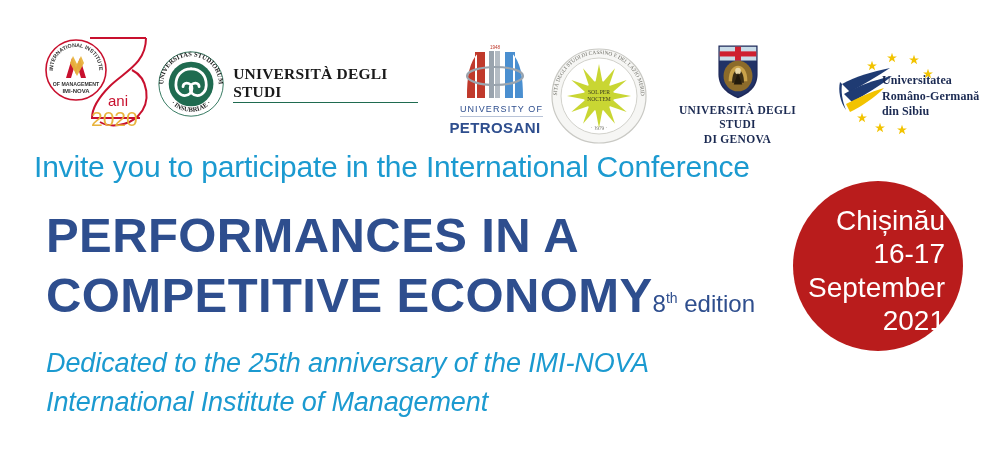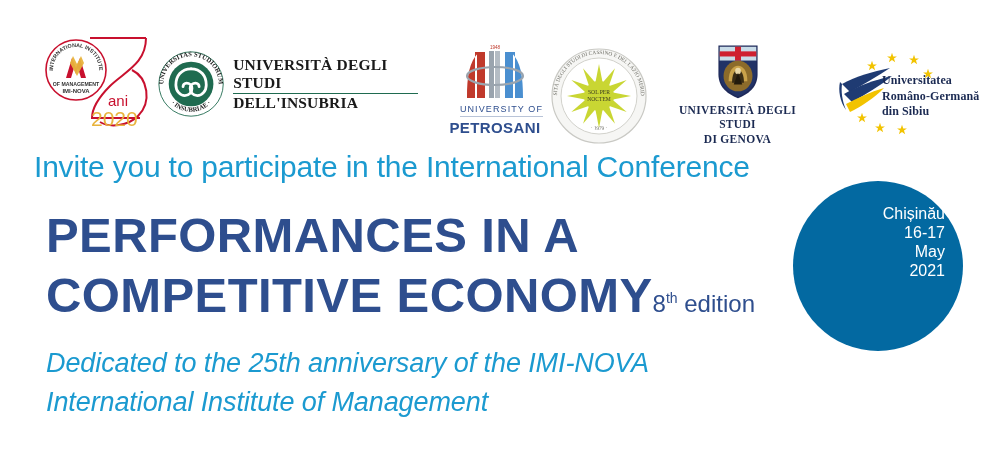--- a/index.html
+++ b/index.html
@@ -215,7 +215,6 @@
       </svg>
       <div class="insubria-text">
         <span class="insubria-line1">UNIVERSITÀ DEGLI STUDI</span><br>
-        <span>DELL'INSUBRIA</span>
       </div>
     </div>
 

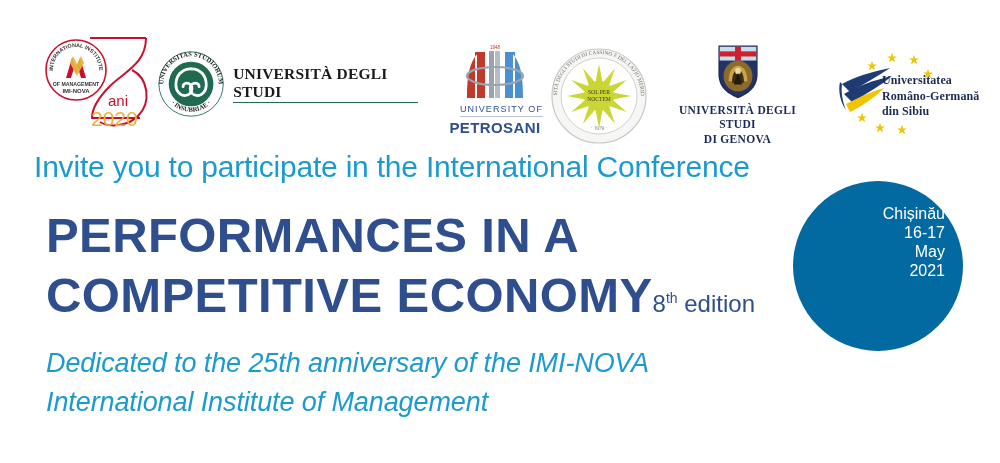--- a/index.html
+++ b/index.html
@@ -153,12 +153,12 @@
     width: 170px;
     height: 170px;
     border-radius: 50%;
-    background: #0369a1;
+    background: #b91c1c;
     color: #ffffff;
     box-sizing: border-box;
     padding: 23px 18px 0 10px;
     text-align: right;
-    font-size: 16px;
+    font-size: 28px;
     line-height: 1.19;
   }
   .date-circle div { white-space: nowrap; }

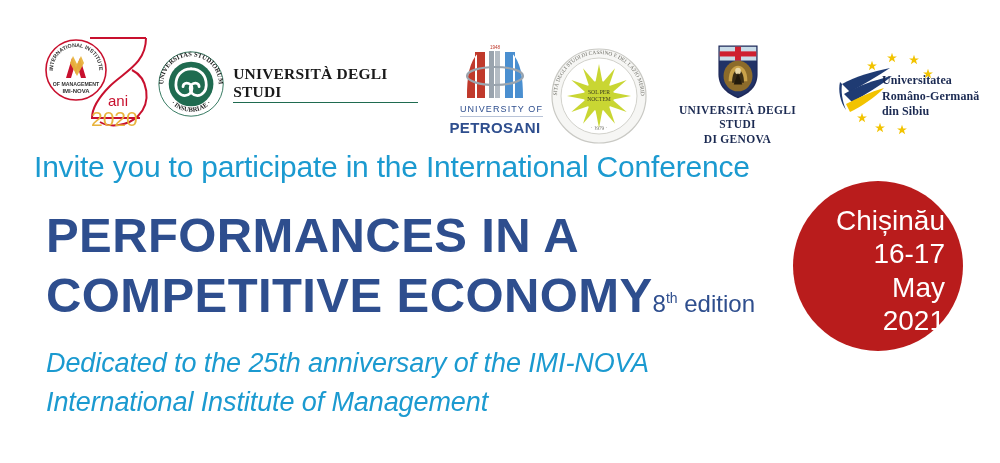--- a/index.html
+++ b/index.html
@@ -377,7 +377,7 @@
   <div class="date-circle">
     <div>Chișinău</div>
     <div>16-17</div>
-    <div>May</div>
+    <div>September</div>
     <div>2021</div>
   </div>
 

